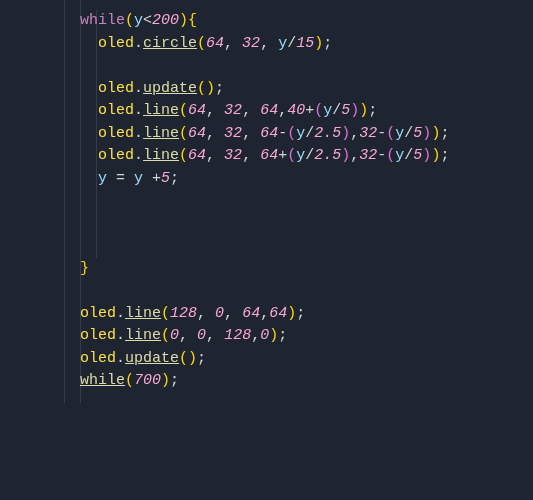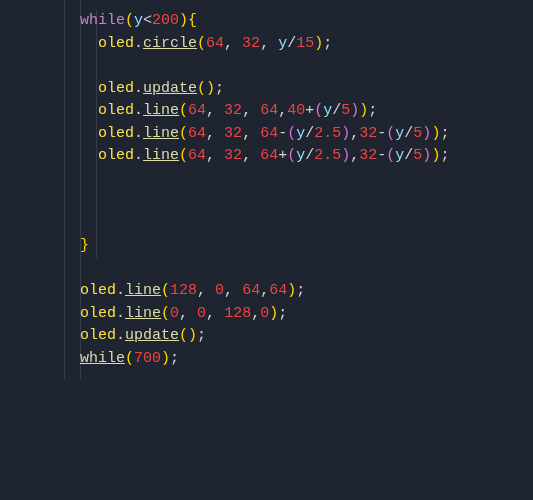--- a/index.html
+++ b/index.html
@@ -39,7 +39,7 @@
   .obj { color: #fde047; }
   .var { color: #9cdcfe; }
   .fn { color: #dcdcaa; text-decoration: underline; }
-  .num { color: #ef4444; }
+  .num { color: #f9a8d4; font-style: italic; }
   .punc { color: #d4d4d4; }
   .op { color: #d4d4d4; }
   .paren { color: #ffd700; }

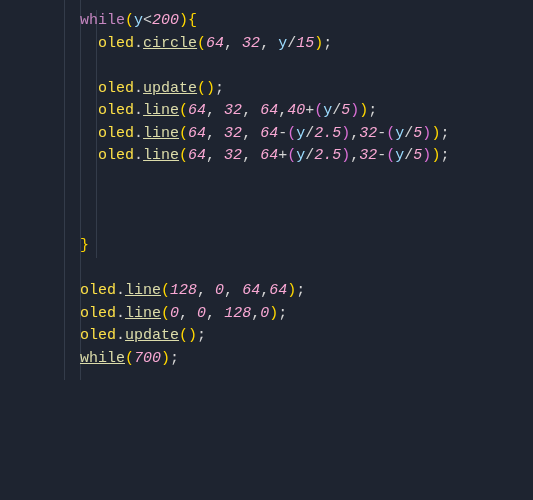--- a/index.html
+++ b/index.html
@@ -61,6 +61,7 @@
       <div class="line"><span>  </span><span class="obj">oled</span><span class="punc">.</span><span class="fn">line</span><span class="paren">(</span><span class="num">64</span><span class="punc">, </span><span class="num">32</span><span class="punc">, </span><span class="num">64</span><span class="punc">,</span><span class="num">40</span><span class="op">+</span><span class="paren2">(</span><span class="var">y</span><span class="op">/</span><span class="num">5</span><span class="paren2">)</span><span class="paren">)</span><span class="punc">;</span></div>
       <div class="line"><span>  </span><span class="obj">oled</span><span class="punc">.</span><span class="fn">line</span><span class="paren">(</span><span class="num">64</span><span class="punc">, </span><span class="num">32</span><span class="punc">, </span><span class="num">64</span><span class="op">-</span><span class="paren2">(</span><span class="var">y</span><span class="op">/</span><span class="num">2.5</span><span class="paren2">)</span><span class="punc">,</span><span class="num">32</span><span class="op">-</span><span class="paren2">(</span><span class="var">y</span><span class="op">/</span><span class="num">5</span><span class="paren2">)</span><span class="paren">)</span><span class="punc">;</span></div>
       <div class="line"><span>  </span><span class="obj">oled</span><span class="punc">.</span><span class="fn">line</span><span class="paren">(</span><span class="num">64</span><span class="punc">, </span><span class="num">32</span><span class="punc">, </span><span class="num">64</span><span class="op">+</span><span class="paren2">(</span><span class="var">y</span><span class="op">/</span><span class="num">2.5</span><span class="paren2">)</span><span class="punc">,</span><span class="num">32</span><span class="op">-</span><span class="paren2">(</span><span class="var">y</span><span class="op">/</span><span class="num">5</span><span class="paren2">)</span><span class="paren">)</span><span class="punc">;</span></div>
+      <div class="line"><span>  </span><span class="var">y</span><span class="op"> = </span><span class="var">y</span><span class="op"> +</span><span class="num">5</span><span class="punc">;</span></div>
       <div class="line"><span>  </span></div>
       <div class="line"><span>  </span></div>
       <div class="line"><span>  </span></div>

